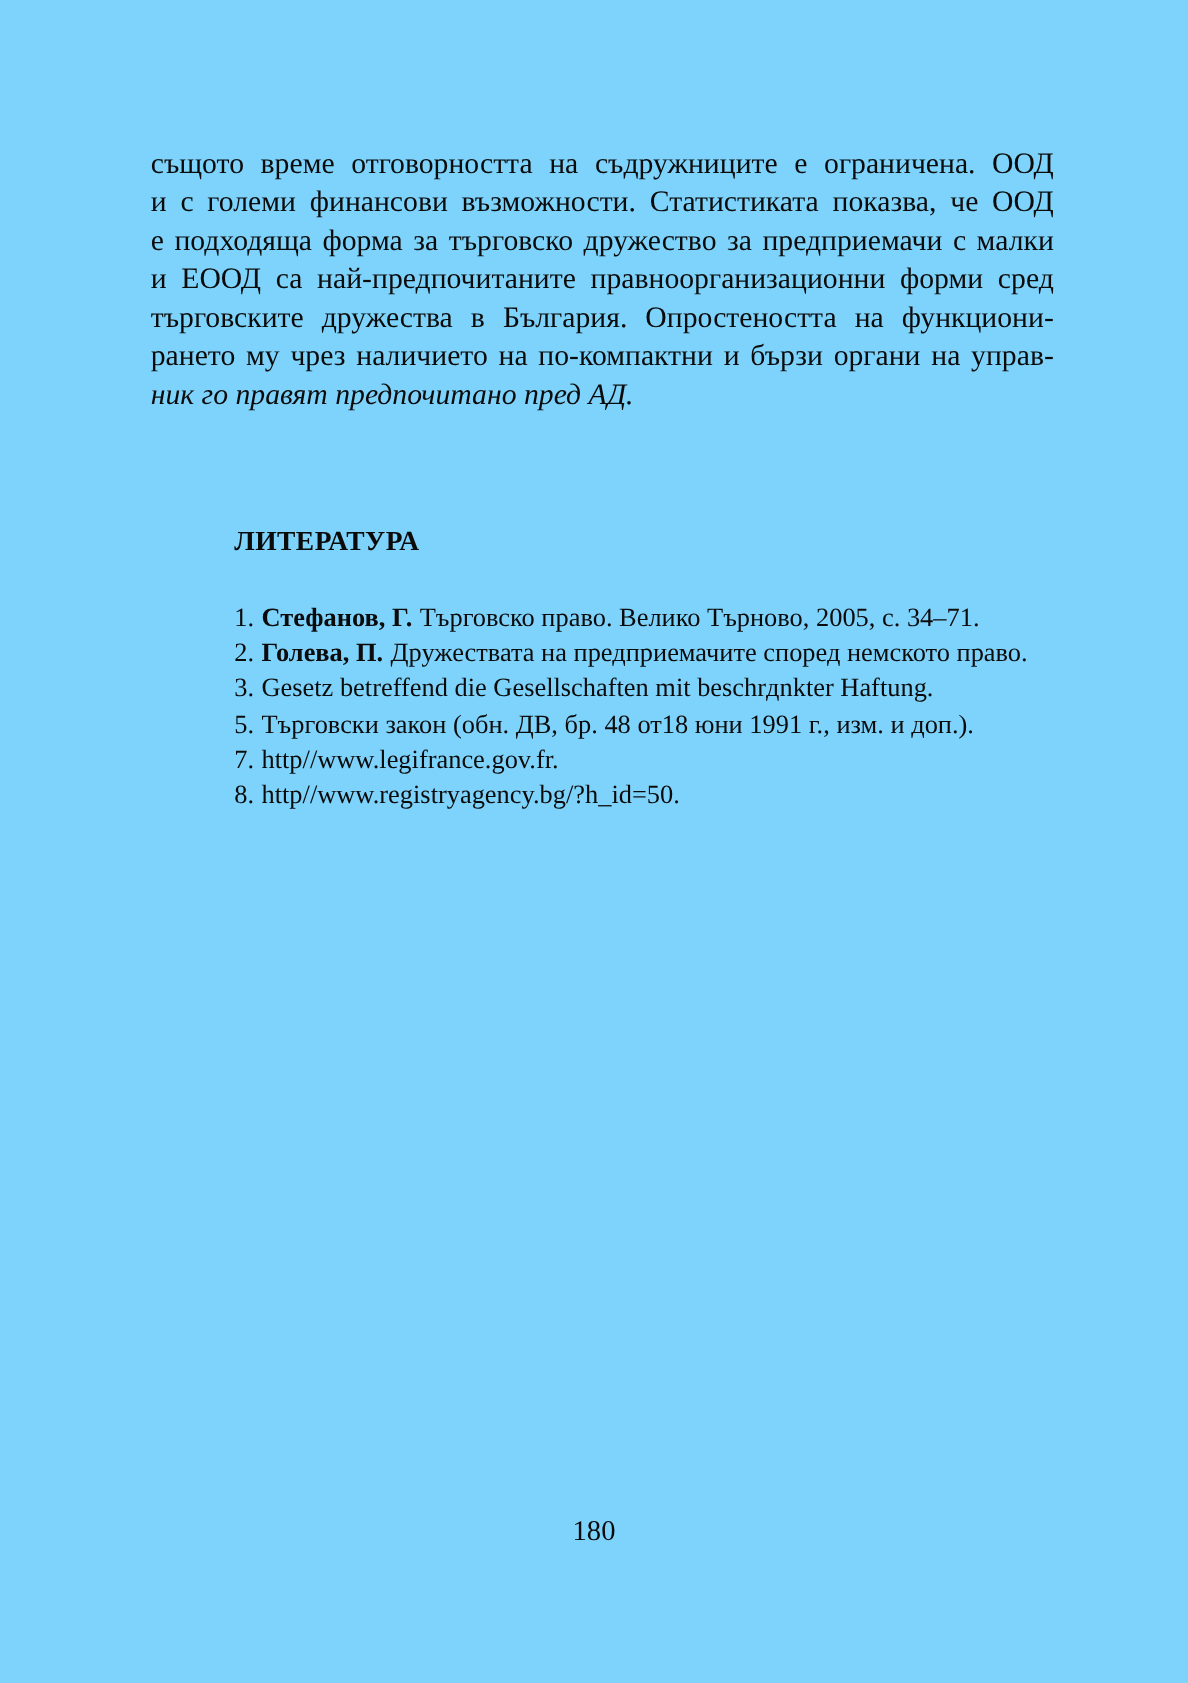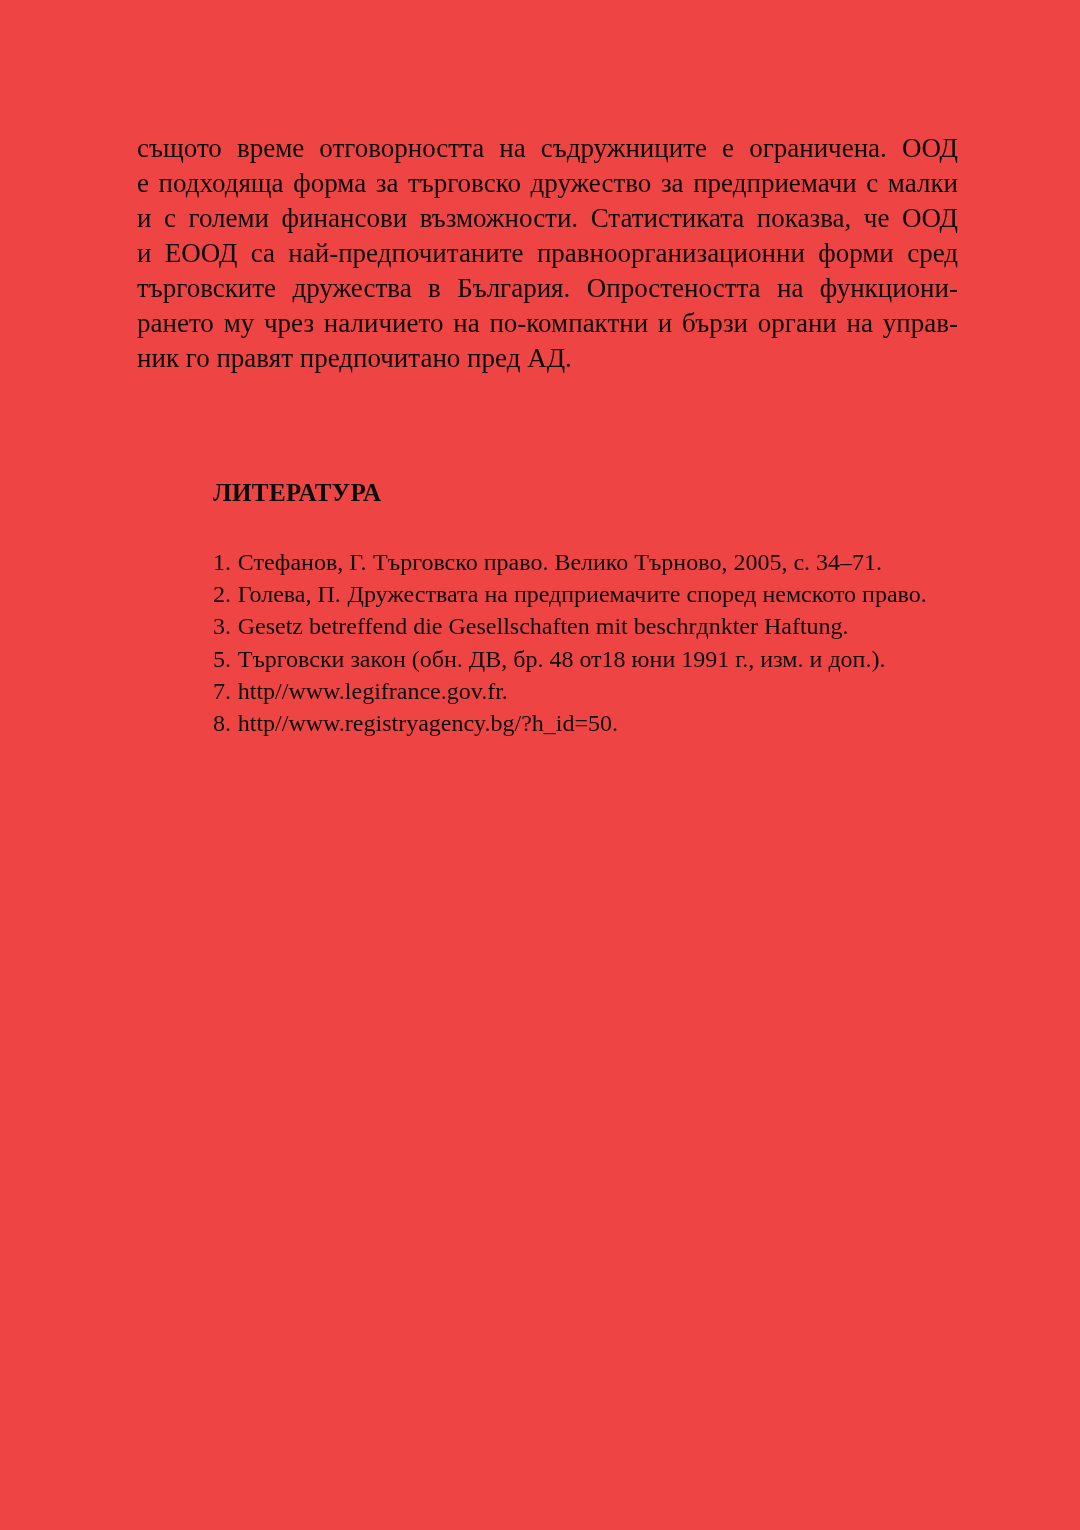--- a/index.html
+++ b/index.html
@@ -14,7 +14,7 @@
   .page {
     position: absolute;
     inset: 0;
-    background: #ef4444;
+    background: #7dd3fc;
   }
   .body-text {
     position: absolute;

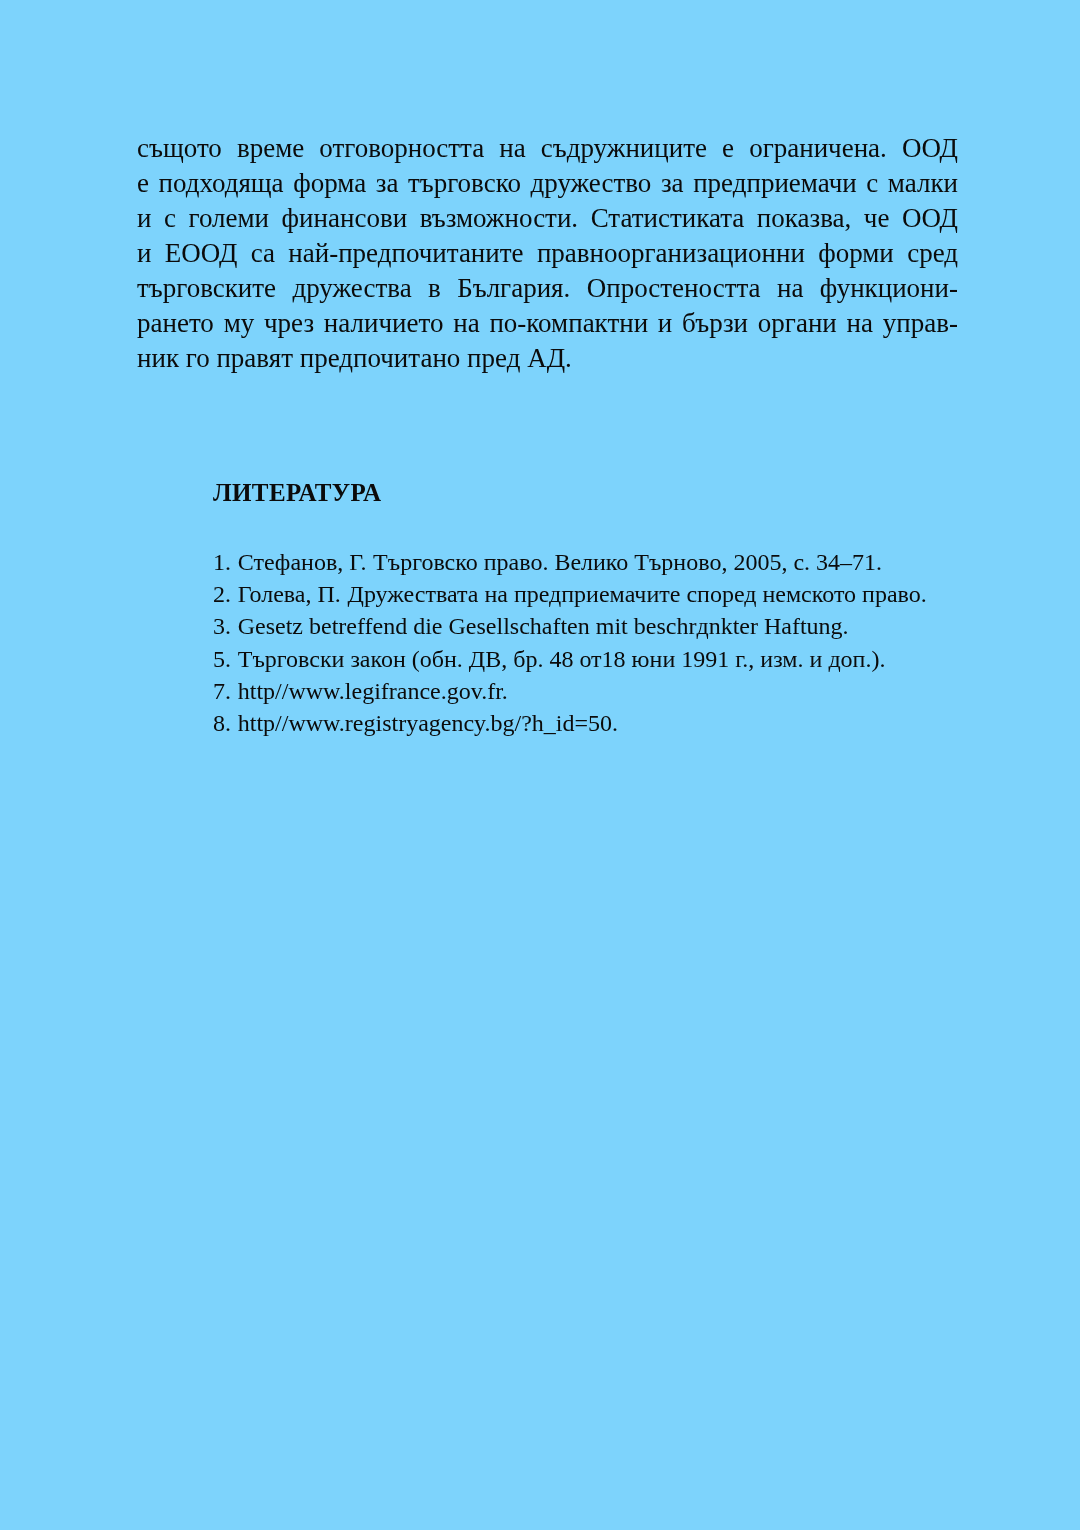--- a/index.html
+++ b/index.html
@@ -67,8 +67,8 @@
 
   <div class="body-text">
     <div class="line">същото време отговорността на съдружниците е ограничена. ООД</div>
+    <div class="line">и с големи финансови възможности. Статистиката показва, че ООД</div>
     <div class="line">е подходяща форма за търговско дружество за предприемачи с малки</div>
-    <div class="line">и с големи финансови възможности. Статистиката показва, че ООД</div>
     <div class="line">и ЕООД са най-предпочитаните правноорганизационни форми сред</div>
     <div class="line">търговските дружества в България. Опростеността на функциони-</div>
     <div class="line">рането му чрез наличието на по-компактни и бързи органи на управ-</div>

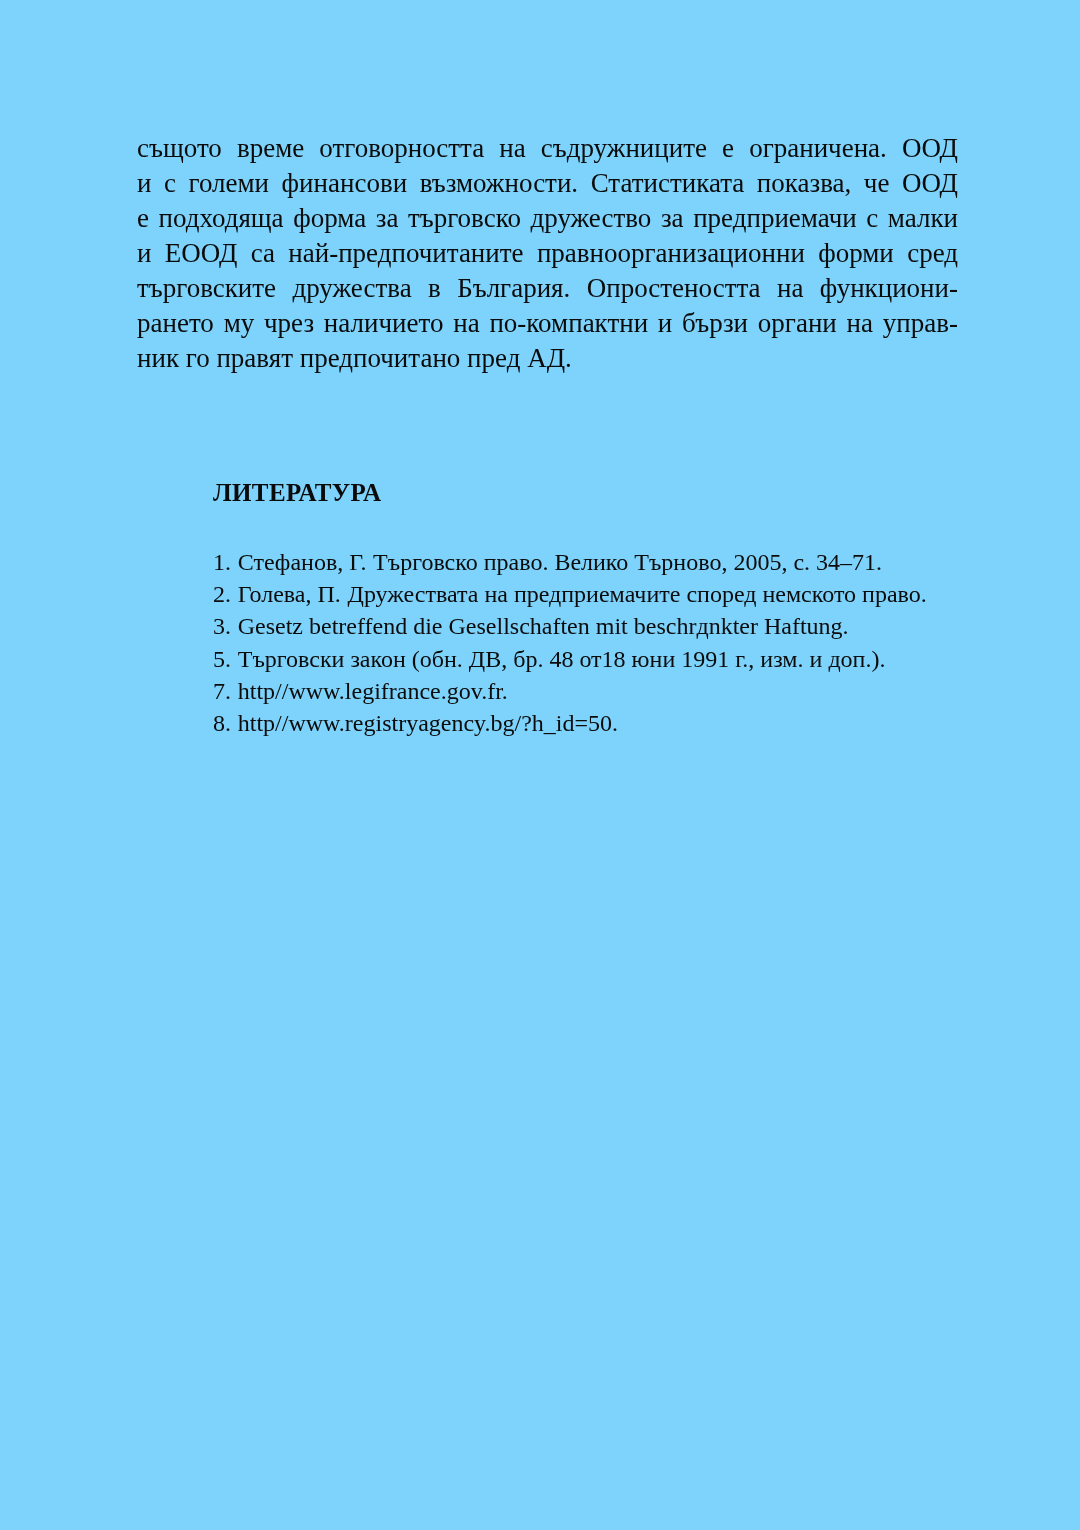--- a/index.html
+++ b/index.html
@@ -30,6 +30,7 @@
   }
   .line.last {
     text-align-last: left;
+    font-style: italic;
   }
   .heading {
     position: absolute;

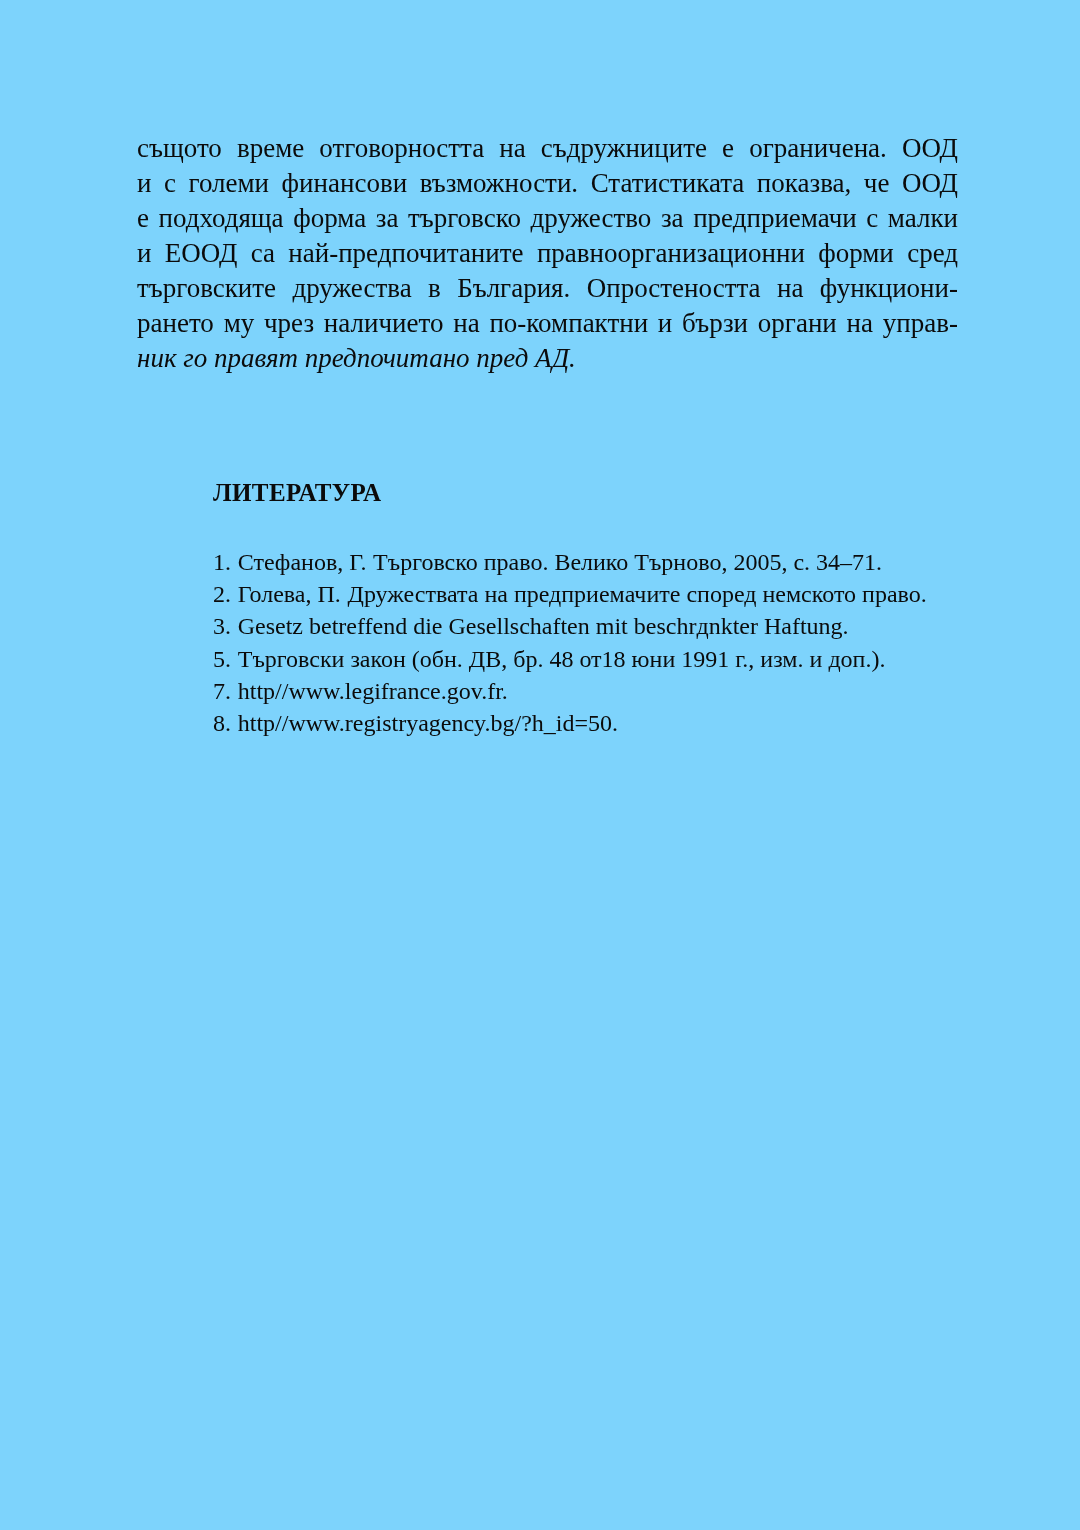--- a/index.html
+++ b/index.html
@@ -50,7 +50,7 @@
   }
   .refs li { white-space: nowrap; }
   .ref-num { margin-right: 0.28em; }
-  .ref-bold { font-weight: normal; margin-right: 0.28em; }
+  .ref-bold { font-weight: bold; margin-right: 0.28em; }
   .ref-bold:empty { display: none; }
   .page-number {
     position: absolute;

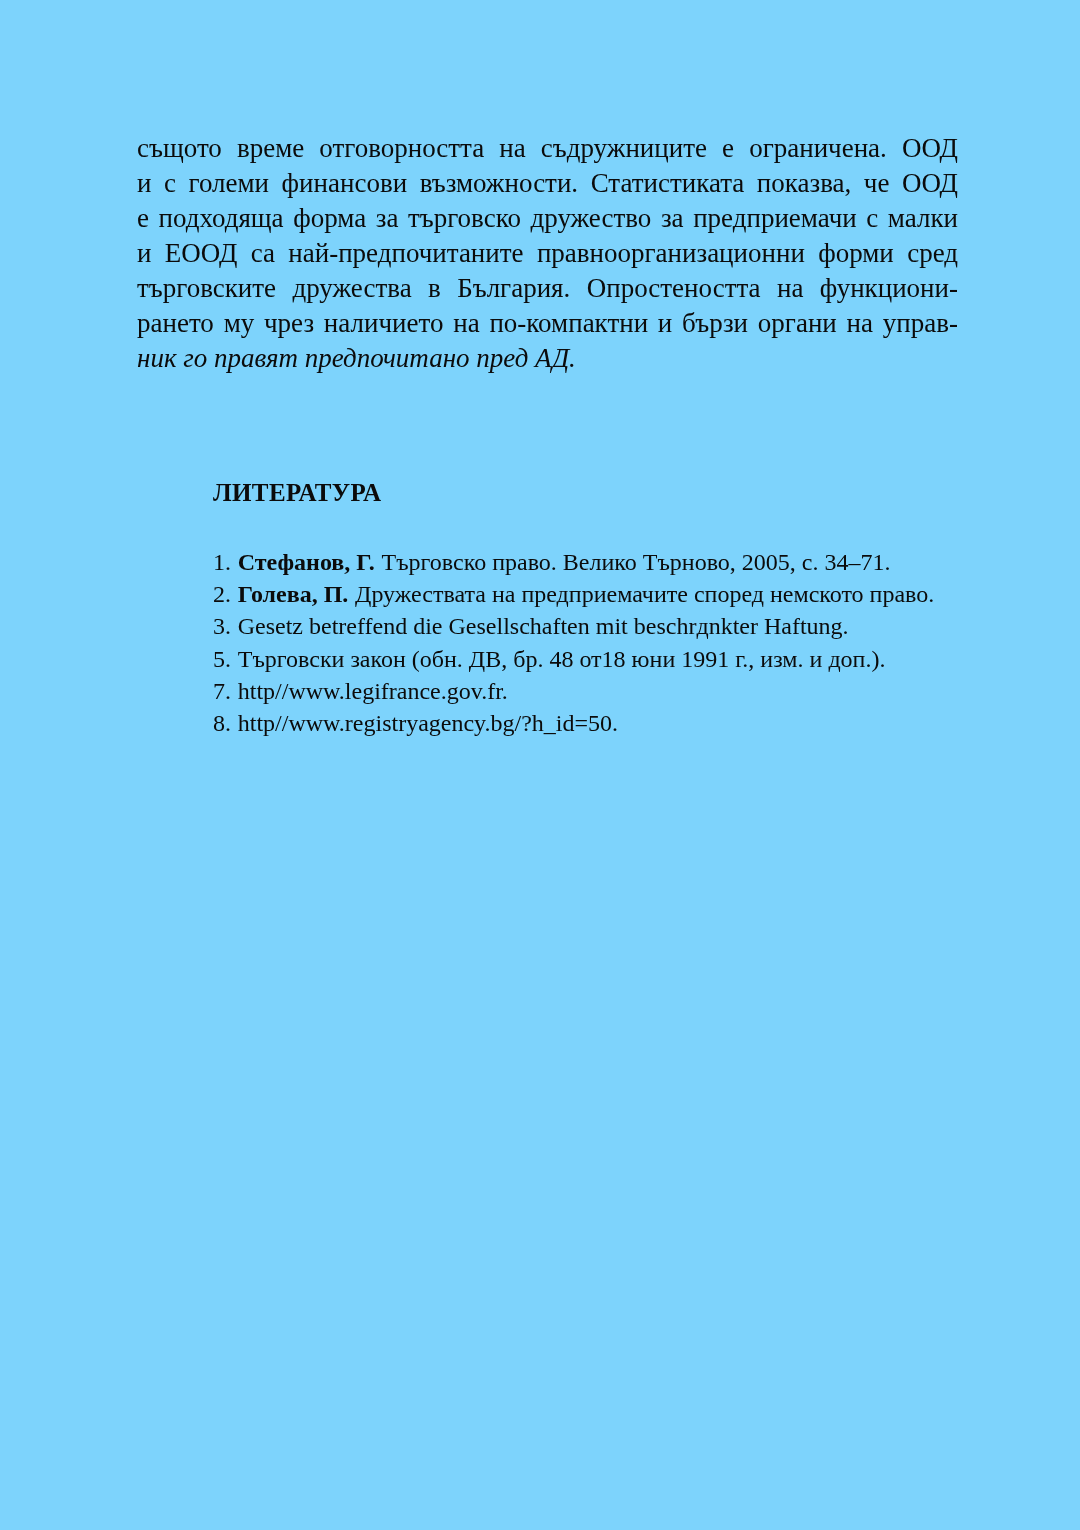--- a/index.html
+++ b/index.html
@@ -99,6 +99,7 @@
     </li>
   </ol>
 
+  <div class="page-number">180</div>
 
 </div>
 

